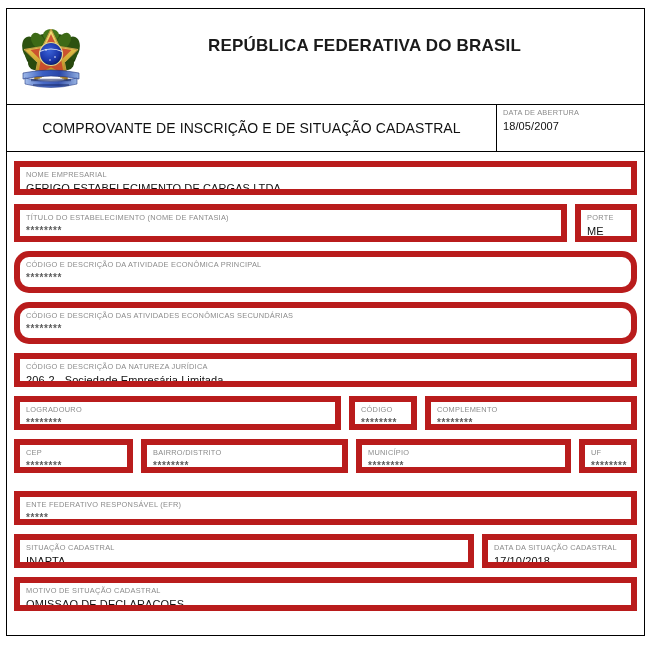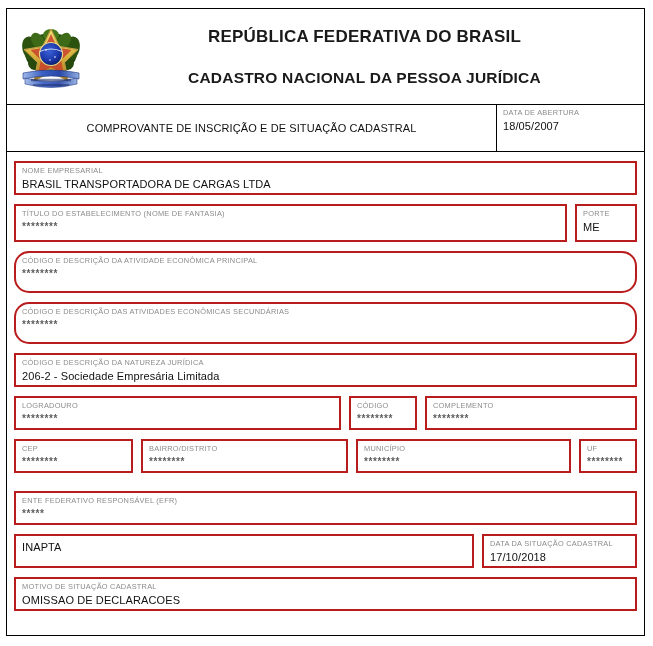--- a/index.html
+++ b/index.html
@@ -239,7 +239,6 @@
 
     <div class="header-titles">
       <div class="title-main">REPÚBLICA FEDERATIVA DO BRASIL</div>
-      <div class="title-sub">CADASTRO NACIONAL DA PESSOA JURÍDICA</div>
     </div>
   </div>
 

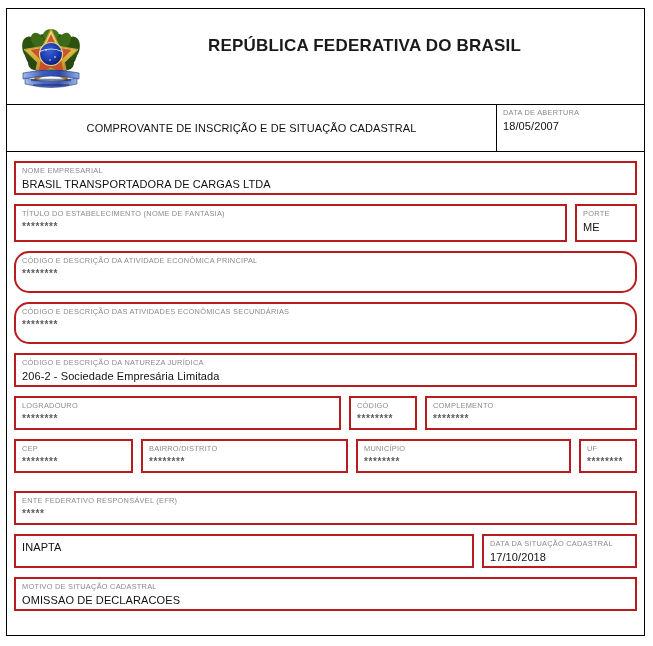--- a/index.html
+++ b/index.html
@@ -154,7 +154,7 @@
     padding: 2px 8px;
   }
   .comprovante-text {
-    font-size: 11px;
+    font-size: 14px;
     line-height: 16px;
     letter-spacing: 0.1px;
     color: #111111;

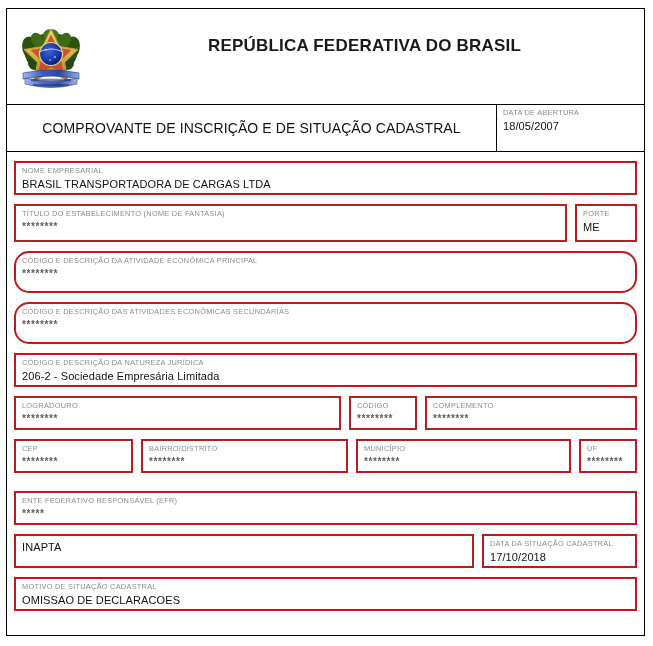--- a/index.html
+++ b/index.html
@@ -75,7 +75,7 @@
   }
 
   .field {
-    border: 2px solid #b91c1c;
+    border: 6px solid #b91c1c;
     box-sizing: border-box;
     padding: 3px 5px 2px 6px;
     position: relative;

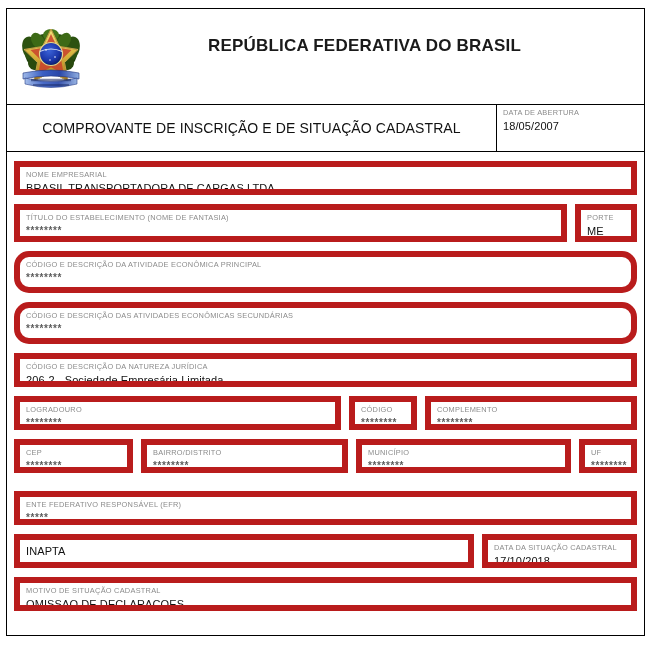--- a/index.html
+++ b/index.html
@@ -260,7 +260,7 @@
     <div class="row">
       <div class="field h-name" style="width:100%">
         <div class="flabel">NOME EMPRESARIAL</div>
-        <div class="fvalue">BRASIL TRANSPORTADORA DE CARGAS LTDA</div>
+        <div class="fvalue">GFRIGO ESTABELECIMENTO DE CARGAS LTDA</div>
       </div>
     </div>
 

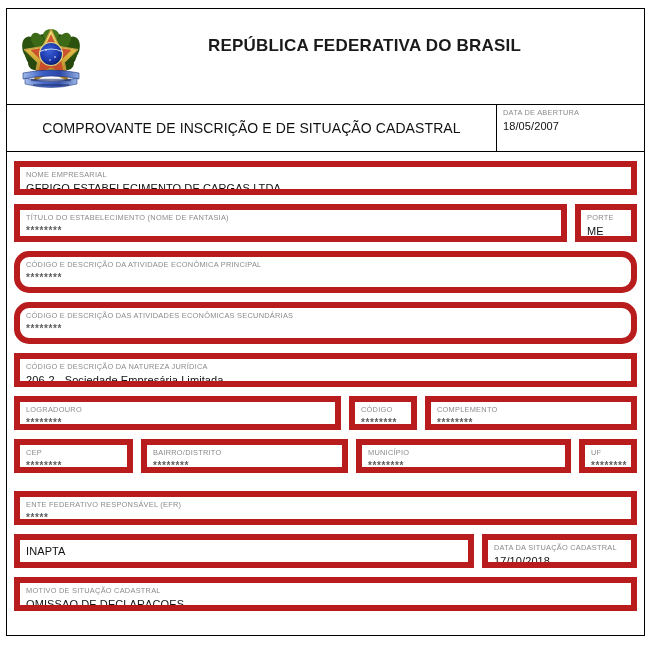--- a/index.html
+++ b/index.html
@@ -364,6 +364,7 @@
 
     <div class="row">
       <div class="field h-small" style="width:460px">
+        <div class="flabel">SITUAÇÃO CADASTRAL</div>
         <div class="fvalue">INAPTA</div>
       </div>
       <div class="gap"></div>

